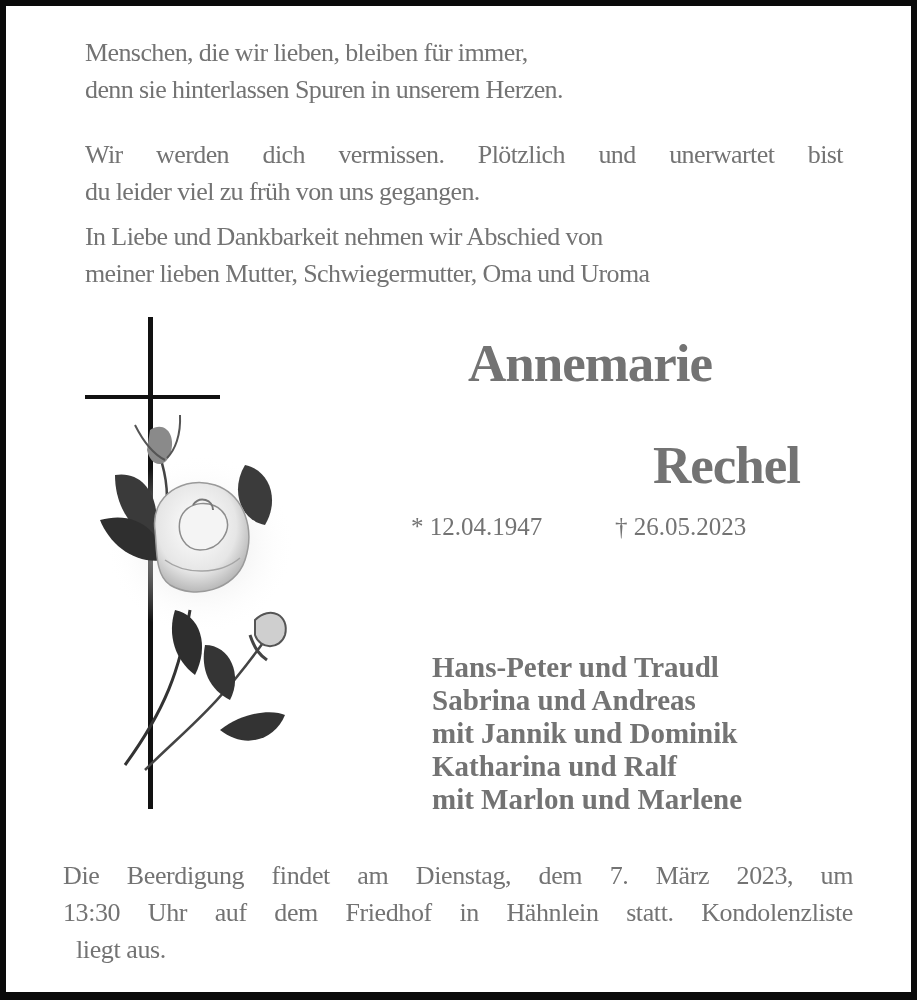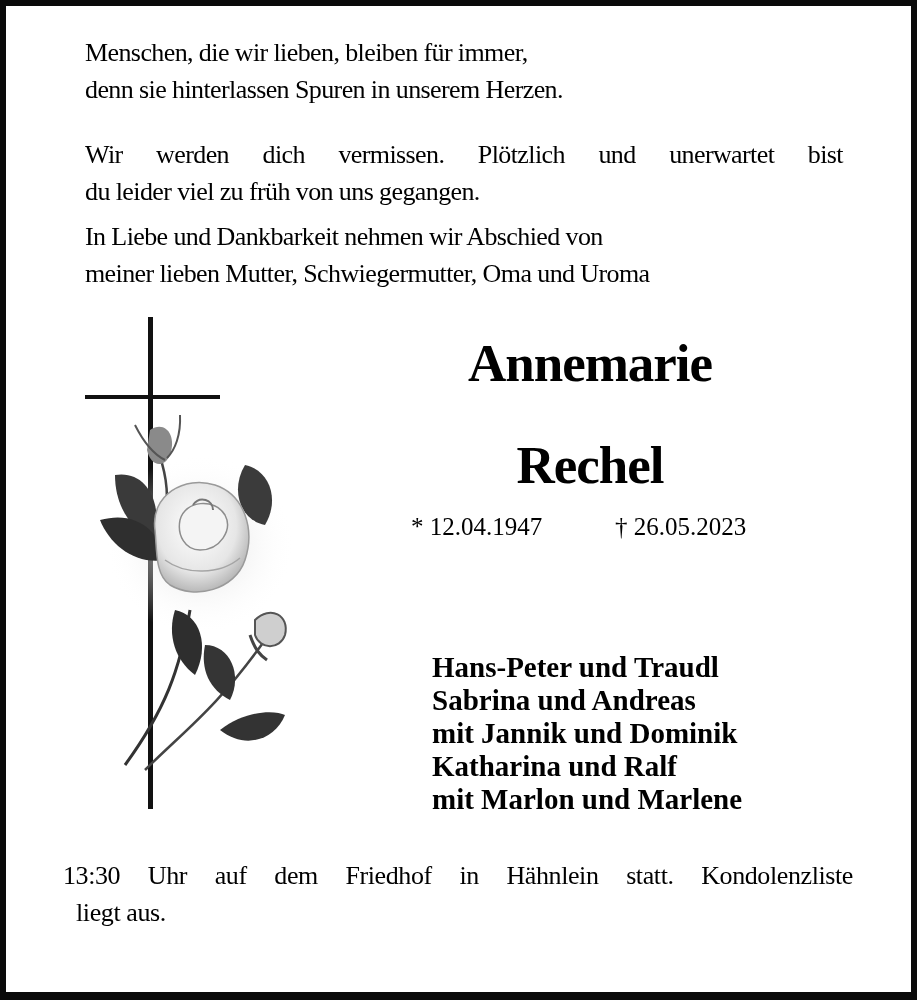--- a/index.html
+++ b/index.html
@@ -9,7 +9,7 @@
     box-sizing: border-box; border-style: solid; border-color: #0a0a0a;
     border-width: 6px 6px 8px 6px; background: #ffffff;
   }
-  .serif { font-family: "Liberation Serif", "DejaVu Serif", serif; color: #000000; }
+  .serif { font-family: "Liberation Serif", "DejaVu Serif", serif; color: #737373; }
   .intro { position: absolute; left: 85px; top: 34px; width: 780px; font-size: 26px; line-height: 37px; letter-spacing: -0.6px; }
   .intro p { margin: 0 0 8px 0; }
   .intro .line { display: block; white-space: nowrap; }

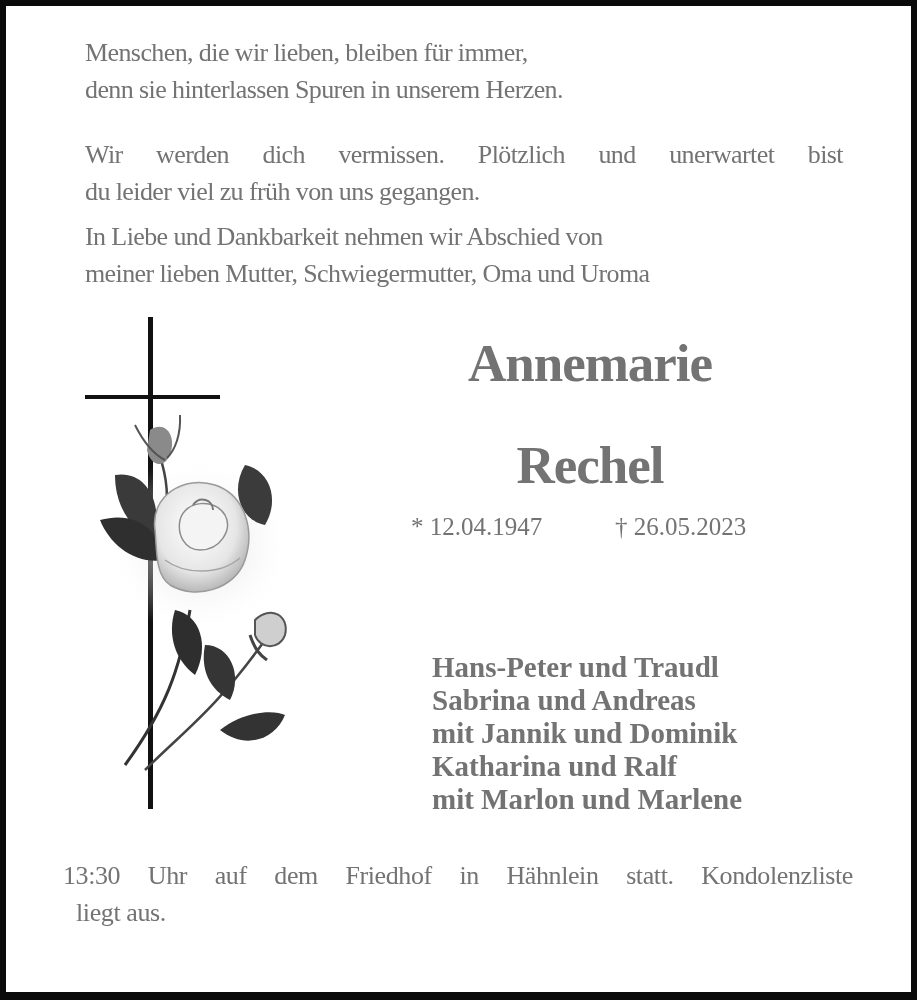--- a/index.html
+++ b/index.html
@@ -21,7 +21,7 @@
 
   .name { position: absolute; left: 380px; width: 420px; text-align: center; font-weight: bold; font-size: 53px; line-height: 70px; letter-spacing: -1px; }
   .name.first { top: 328px; }
-  .name.last { top: 430px; }
+  .name.last { top: 430px; text-align: right; }
   .dates { position: absolute; top: 513px; left: 400px; width: 400px; font-size: 25px; }
   .dates .born { position: absolute; left: 2px; margin-left: 9px; }
   .dates .died { position: absolute; left: 215px; }

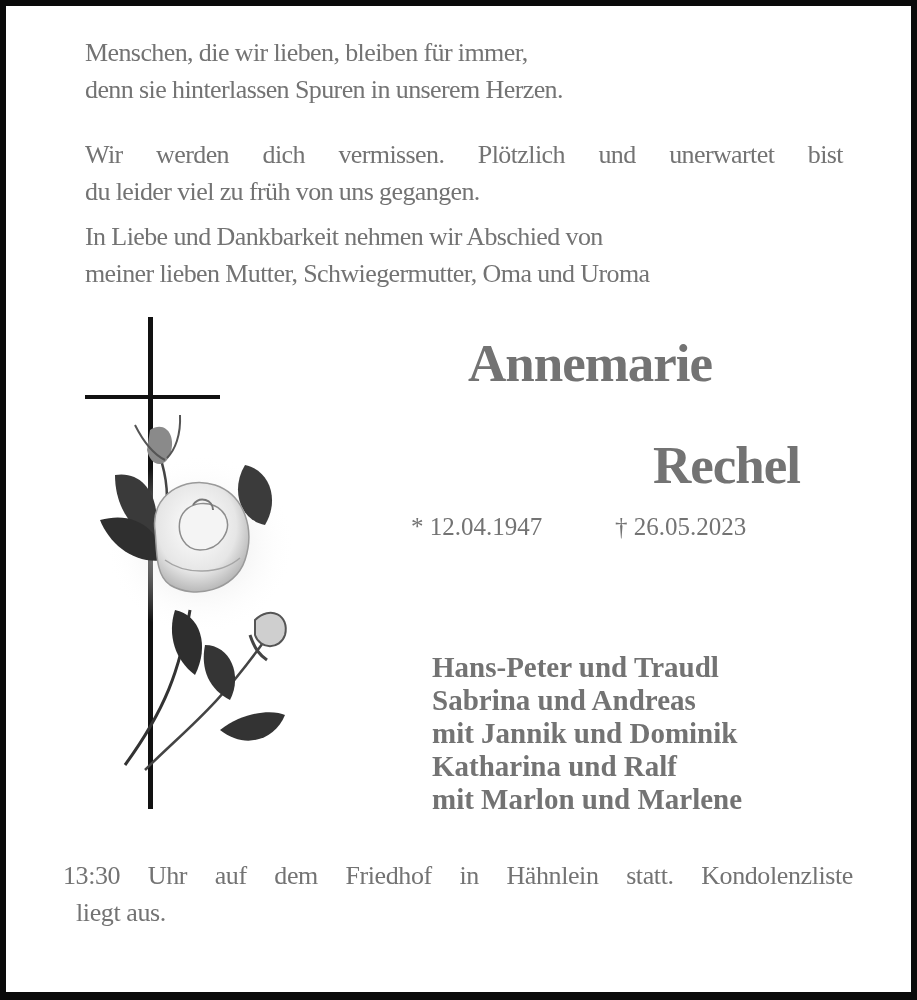--- a/index.html
+++ b/index.html
@@ -116,6 +116,7 @@
 </div>
 
 <div class="funeral serif">
+  <span class="just">Die Beerdigung findet am Dienstag, dem 7. März 2023, um</span>
   <span class="just">13:30 Uhr auf dem Friedhof in Hähnlein statt. Kondolenzliste</span>
   <span class="line">liegt aus.</span>
 </div>

